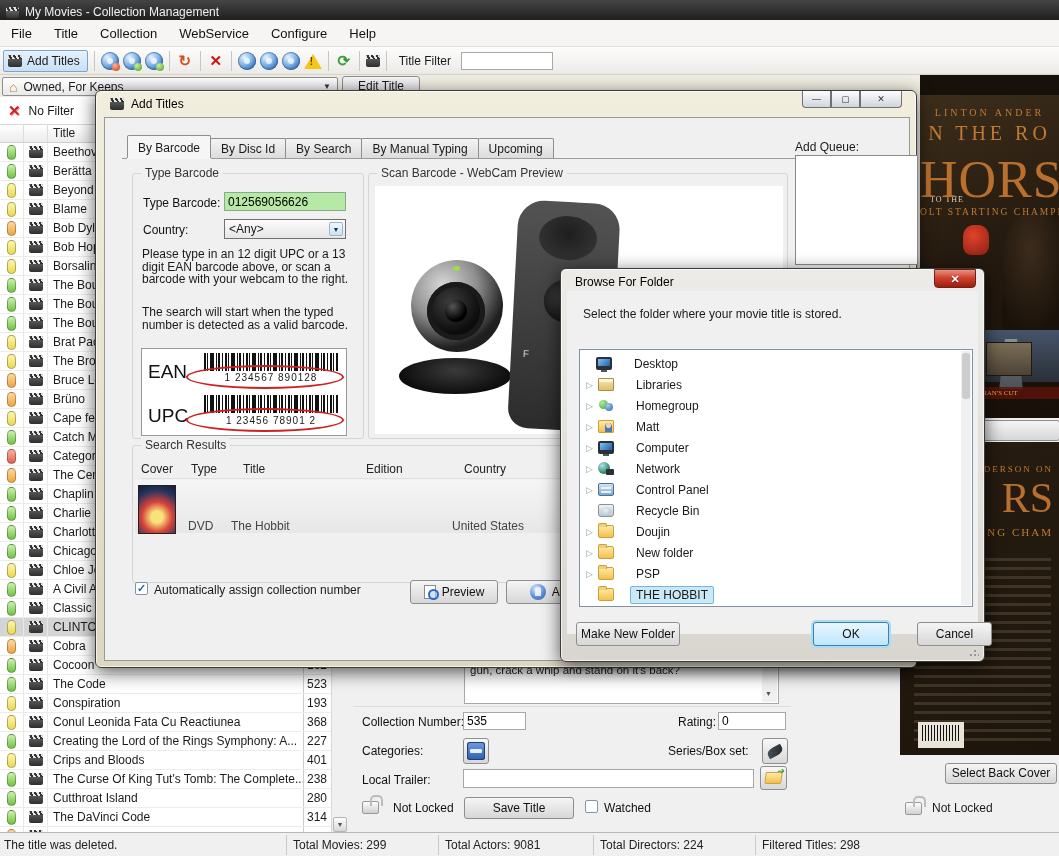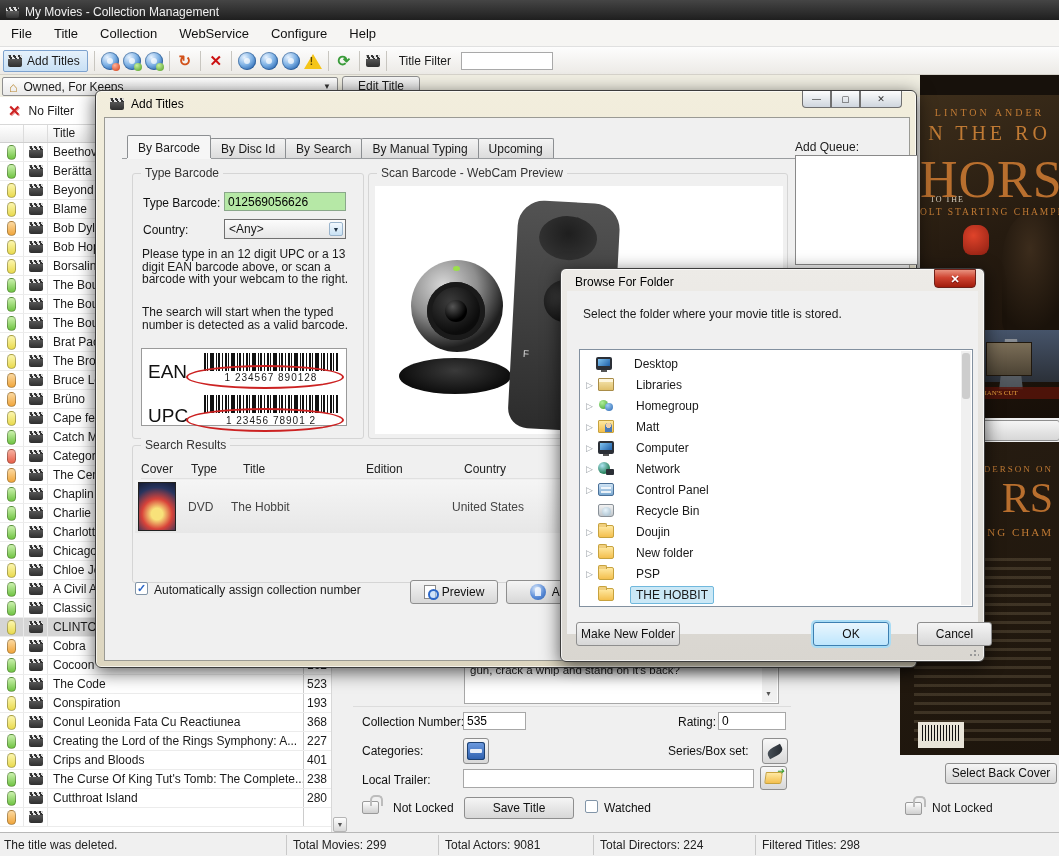--- a/index.html
+++ b/index.html
@@ -749,7 +749,7 @@
         </div>
         <div style="position:absolute;left:9px;top:74px;width:214px;line-height:12.5px;">Please type in an 12 digit UPC or a 13 digit EAN barcode above, or scan a barcode with your webcam to the right.</div>
         <div style="position:absolute;left:9px;top:132px;width:214px;line-height:12.5px;">The search will start when the typed number is detected as a valid barcode.</div>
-        <div class="bc-sample" style="left:8px;top:174px;width:206px;height:78px;">
+        <div class="bc-sample" style="left:8px;top:174px;width:206px;height:88px;">
           <span class="bc-big" style="position:absolute;left:6px;top:12px;">EAN</span>
           <div class="bars" style="position:absolute;left:62px;top:4px;width:134px;height:18px;"></div>
           <div class="bc-digits" style="position:absolute;left:62px;top:23px;width:134px;text-align:center;">1 234567 890128</div>

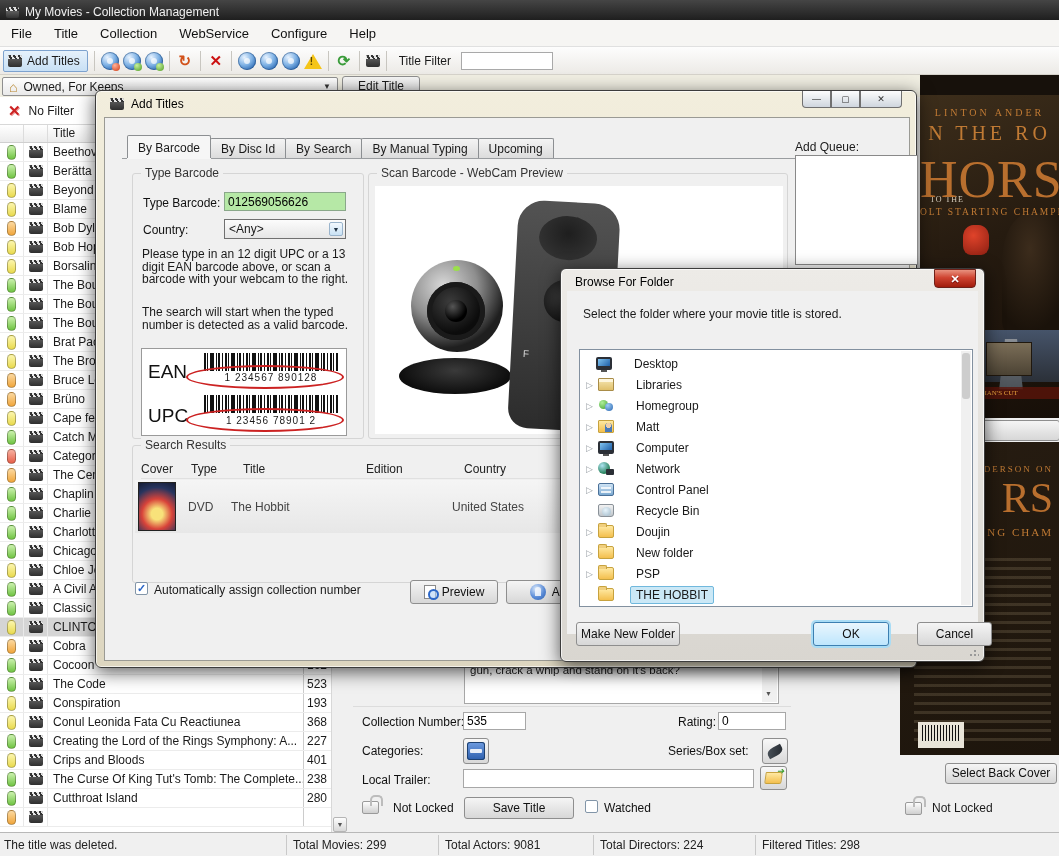--- a/index.html
+++ b/index.html
@@ -166,7 +166,7 @@
   
   .sr-head { position:absolute; display:flex; font-size:12px; color:#222; border-bottom:1px solid #e0e0e0; }
   .sr-head .hc { padding:2px 0; }
-  .sr-row { position:absolute; display:flex; align-items:center; background:linear-gradient(#f5f5f5,#e7e7e7); font-size:12px; color:#444; }
+  .sr-row { position:absolute; display:flex; align-items:flex-end; background:linear-gradient(#f5f5f5,#e7e7e7); font-size:12px; color:#444; }
   .hobbit-thumb { width:36px; height:47px; margin-left:4px;
     background:radial-gradient(circle at 50% 66%, #f8e27a 0 16%, #d8433a 42%, #27345e 74%, #151c33); box-shadow:0 0 0 1px #222; }
 

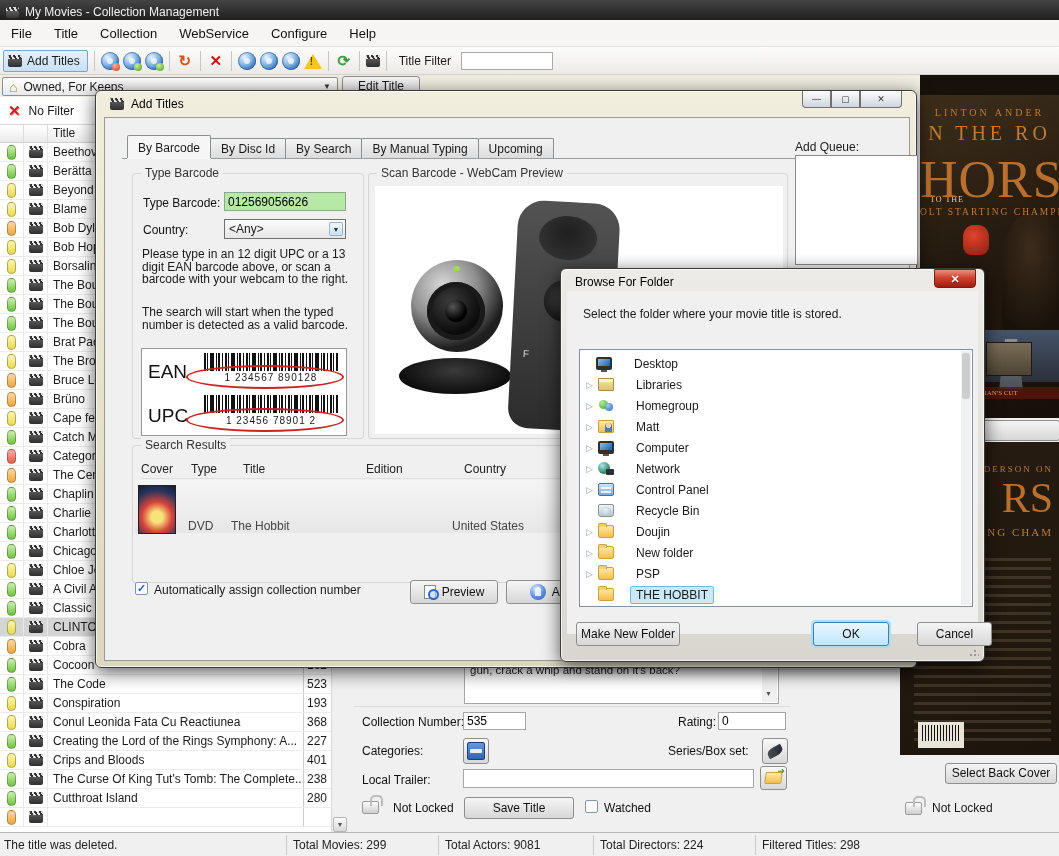--- a/index.html
+++ b/index.html
@@ -702,6 +702,16 @@
       </div>
       <div class="movie-row">
         <div class="cell-pill">
+          <span class="pill green"></span>
+        </div>
+        <div class="cell-clap">
+          <span class="clapper"></span>
+        </div>
+        <div class="cell-title">The DaVinci Code</div>
+        <div class="cell-num">314</div>
+      </div>
+      <div class="movie-row">
+        <div class="cell-pill">
           <span class="pill orange"></span>
         </div>
         <div class="cell-clap">

